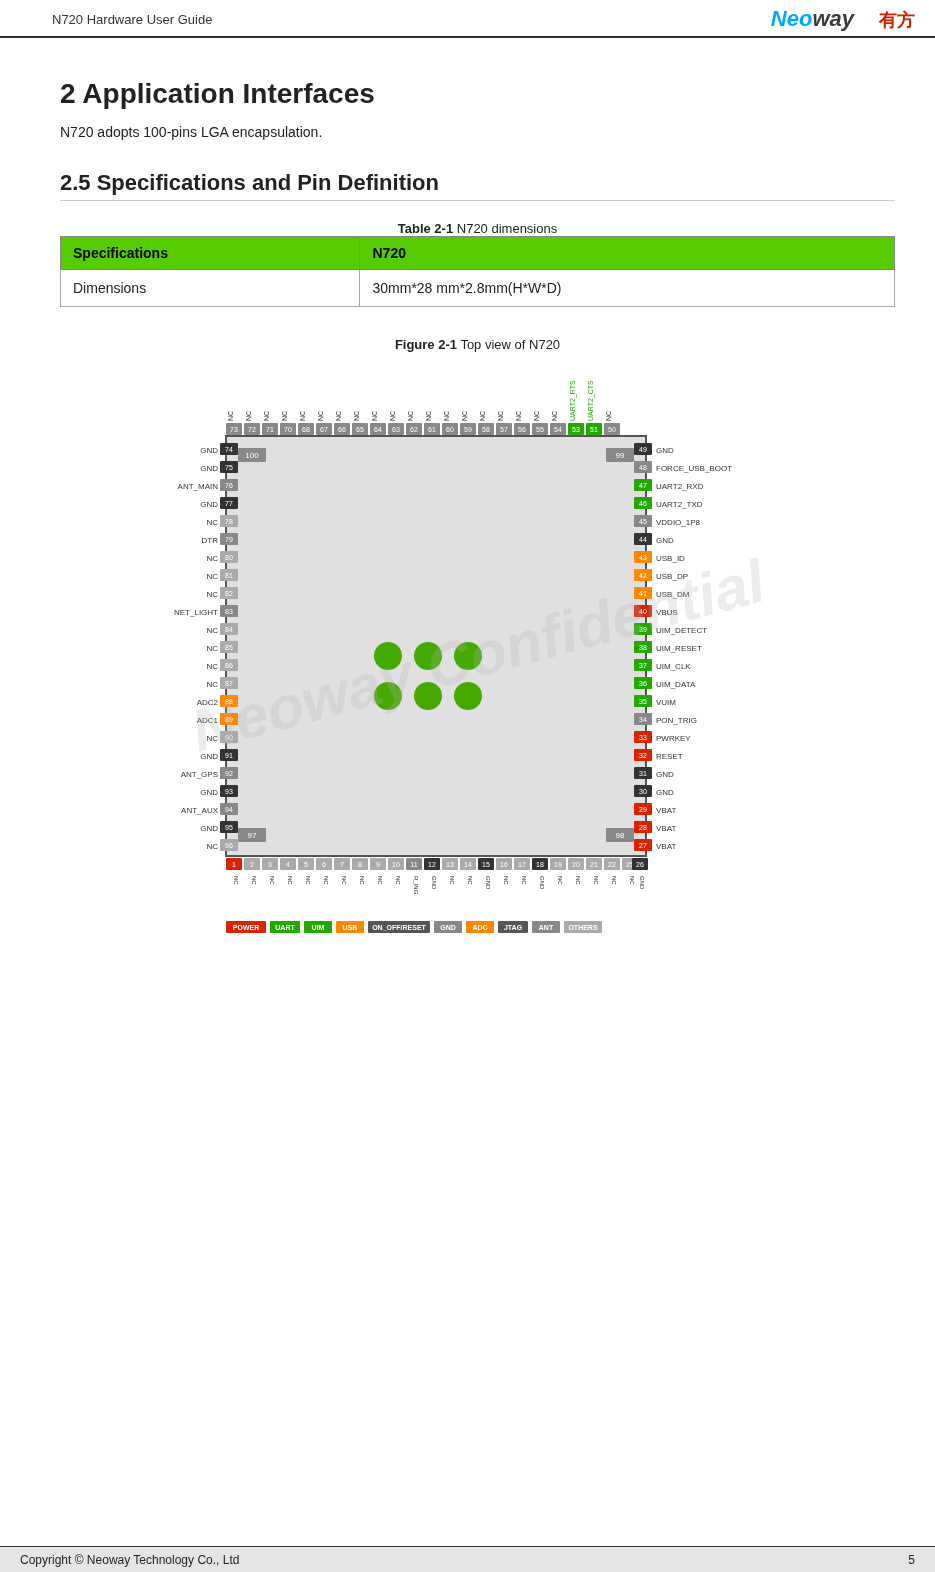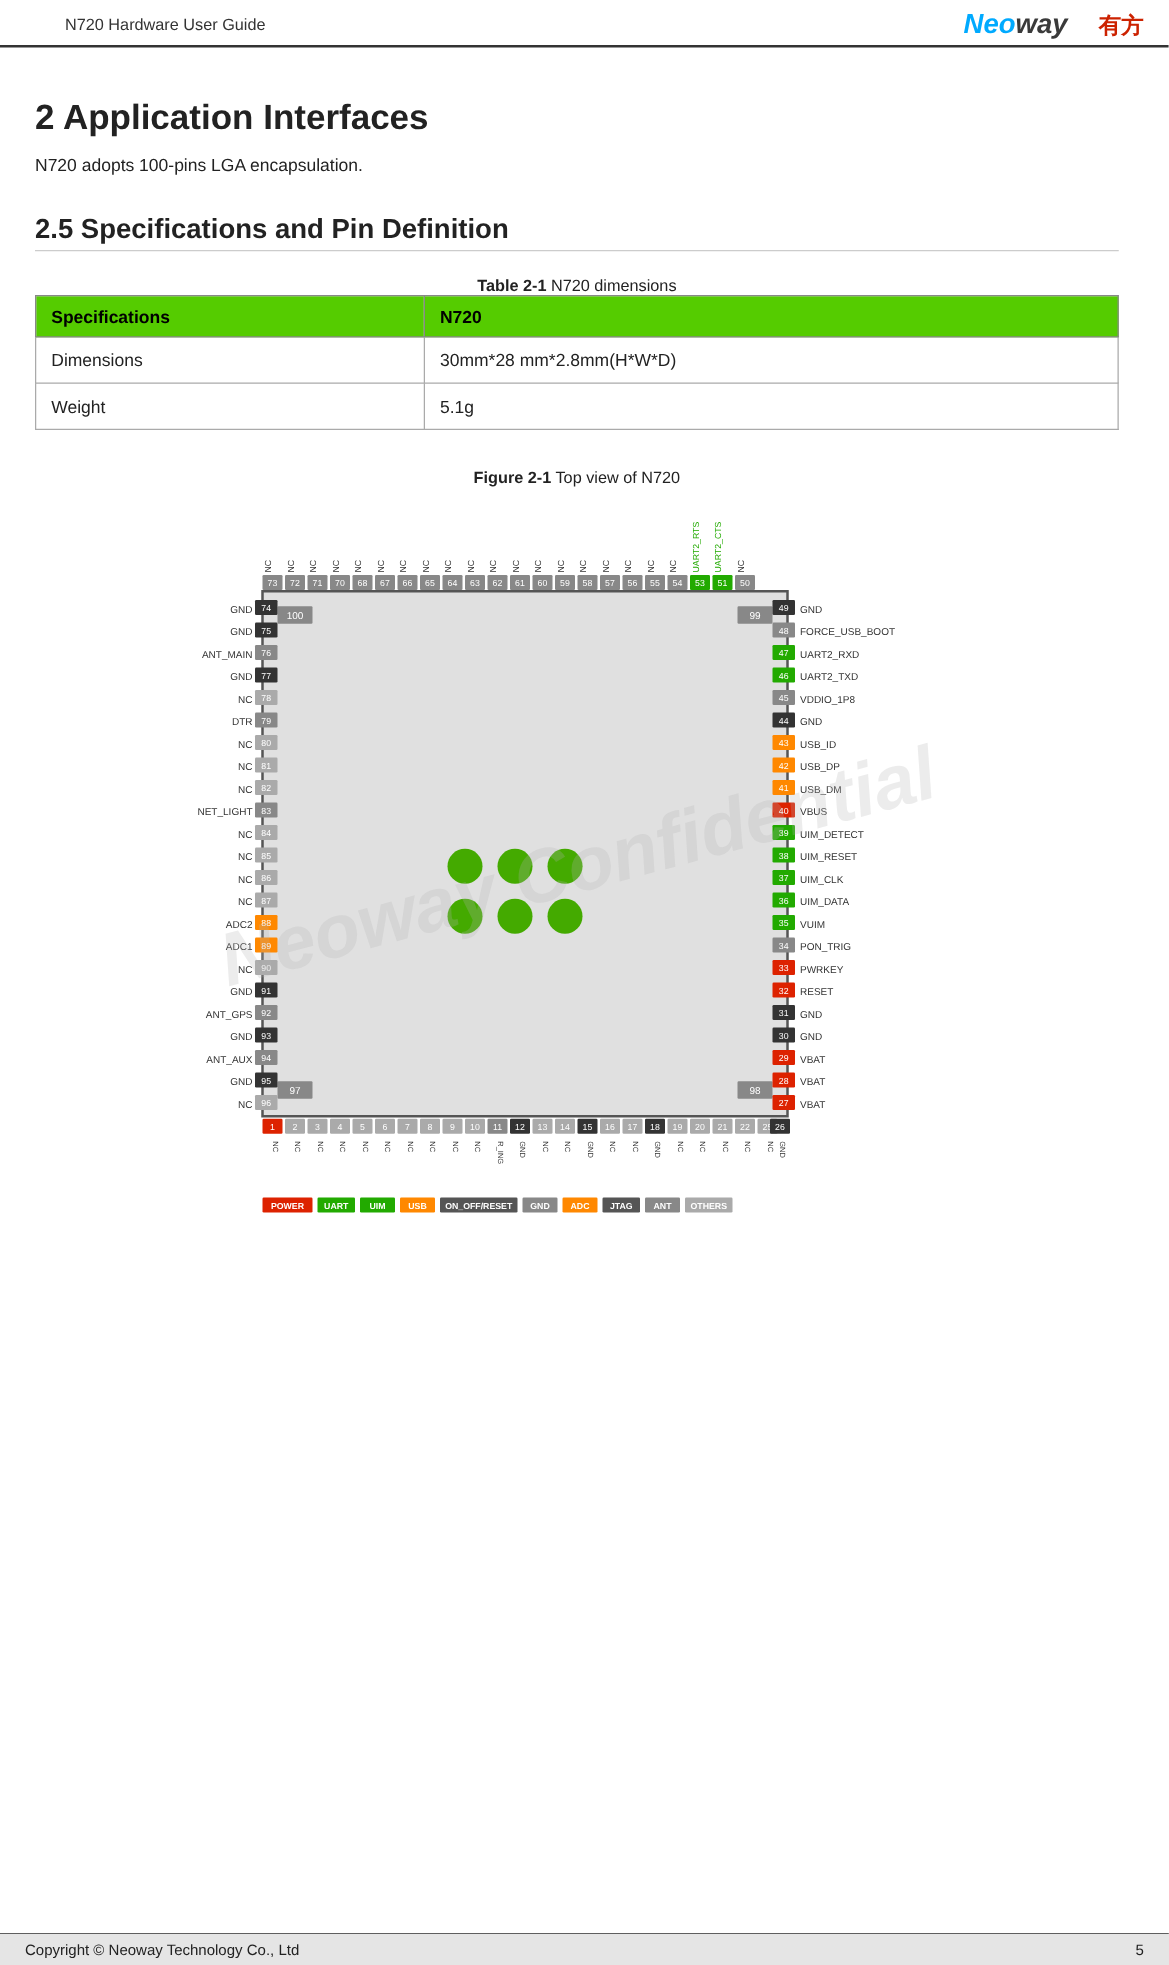--- a/index.html
+++ b/index.html
@@ -46,7 +46,7 @@
     }
 
     .content {
-      padding: 30px 40px 60px 28px;
+      padding: 30px 40px 60px 60px;
     }
 
     .section-title {

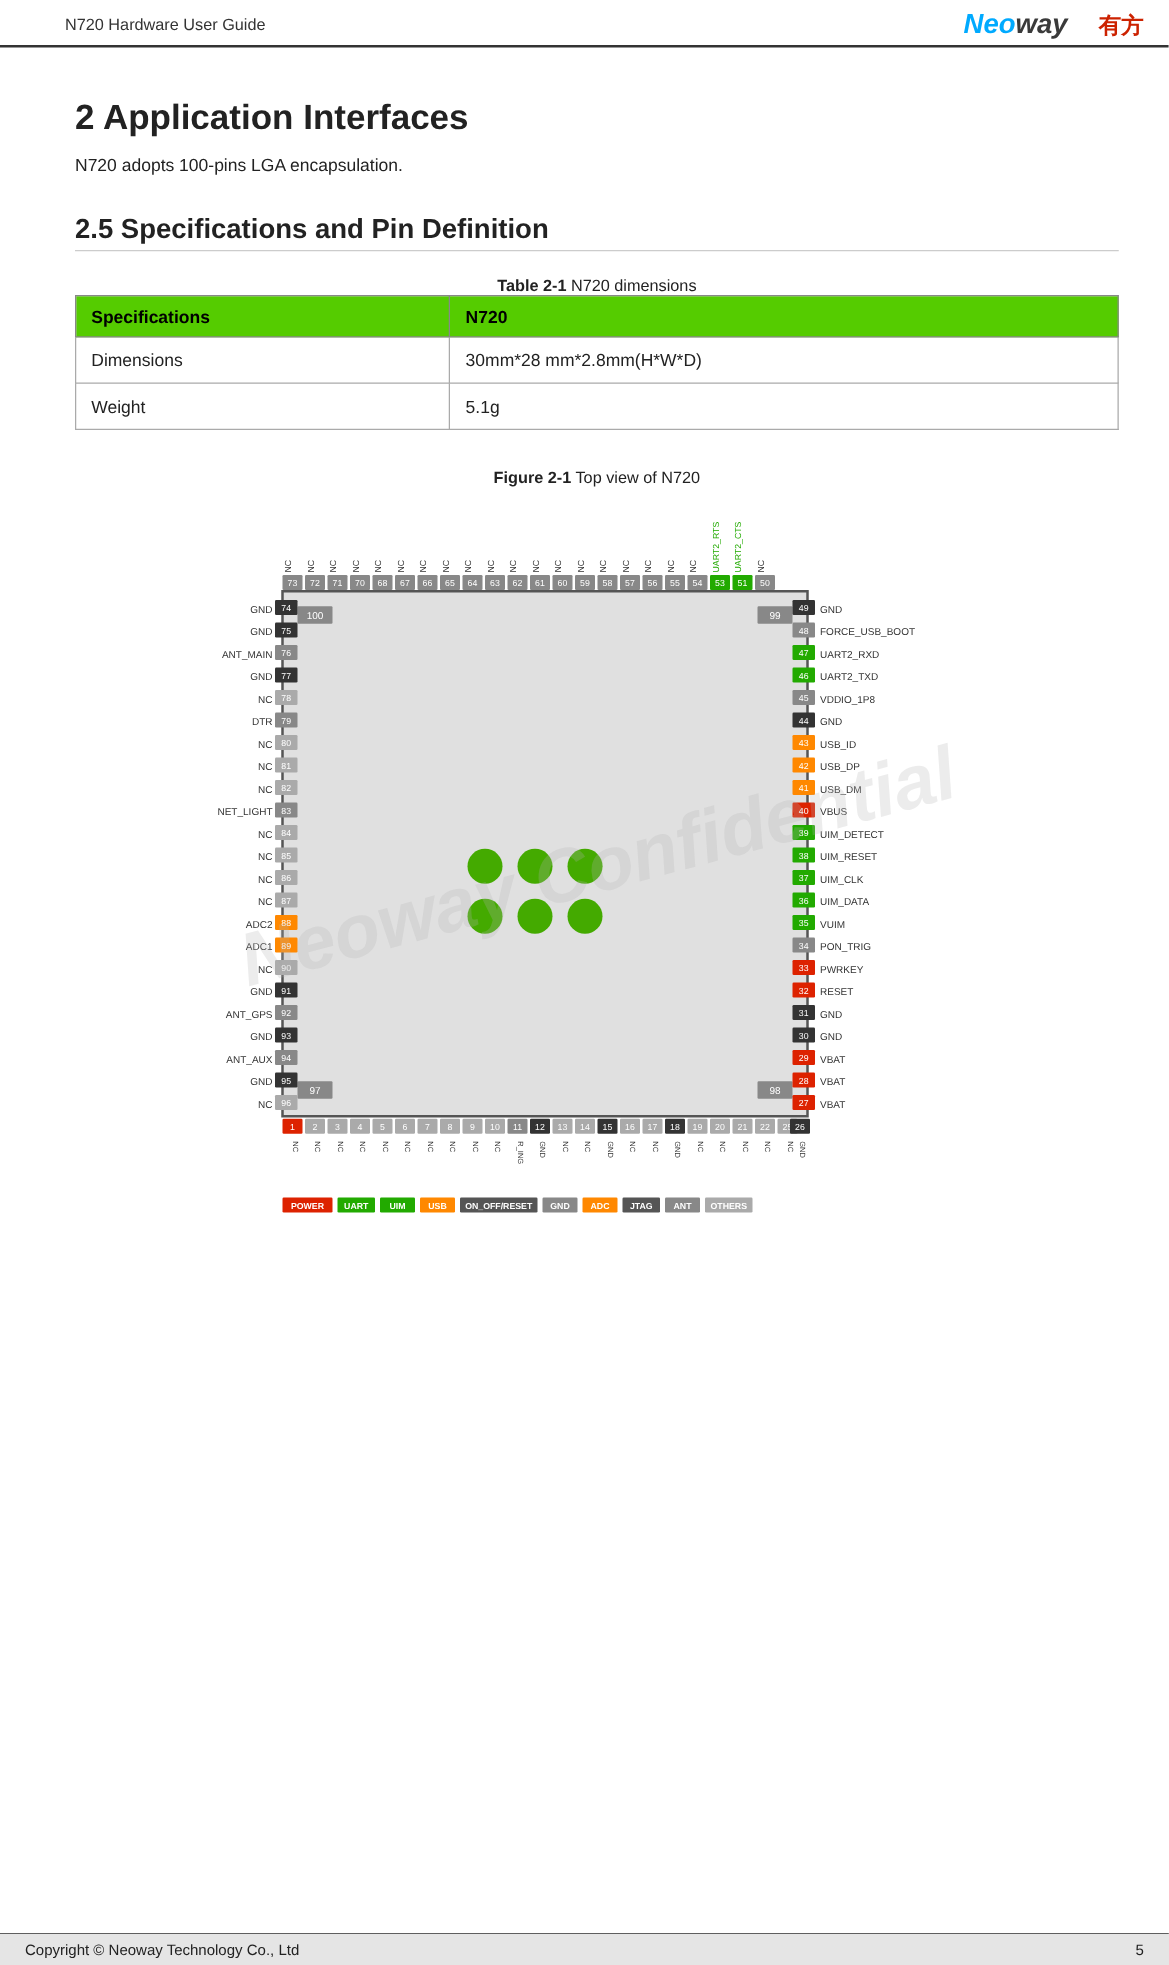--- a/index.html
+++ b/index.html
@@ -183,10 +183,6 @@
       <tr>
         <td>Dimensions</td>
         <td>30mm*28 mm*2.8mm(H*W*D)</td>
-      </tr>
-      <tr>
-        <td>Weight</td>
-        <td>5.1g</td>
       </tr>
     </tbody>
   </table>

